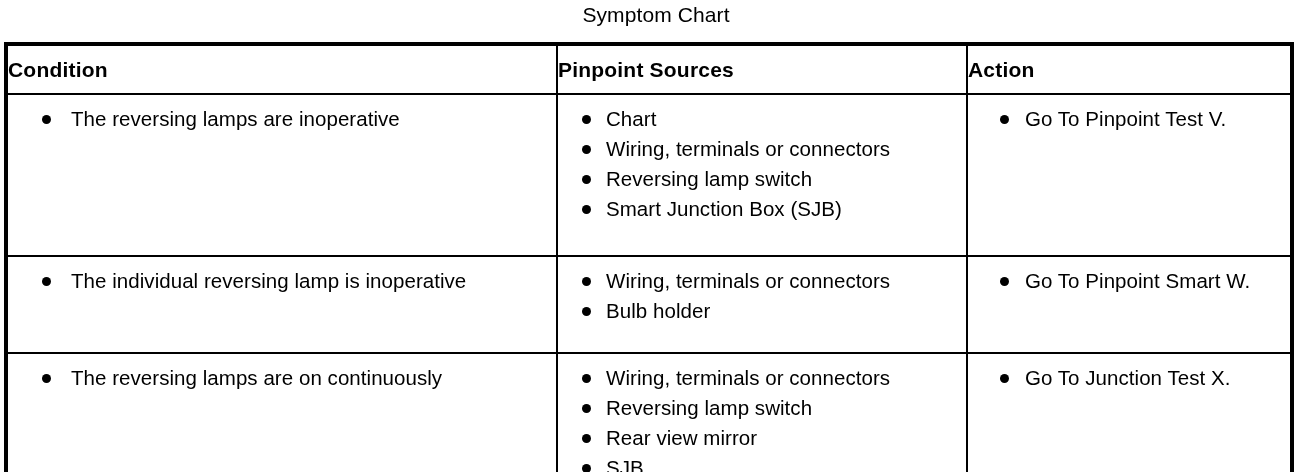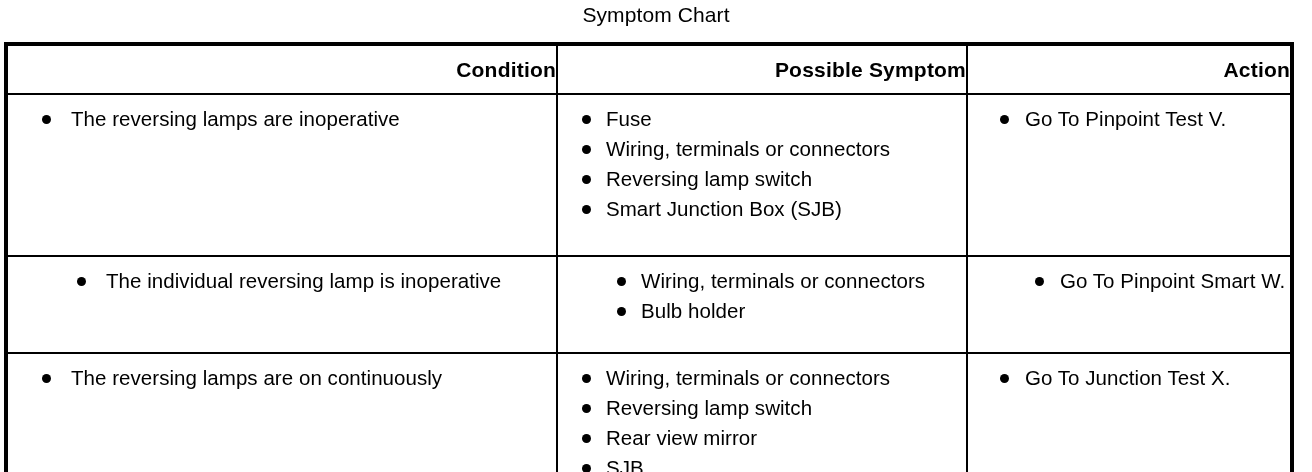--- a/index.html
+++ b/index.html
@@ -61,7 +61,7 @@
   
   .header-row th {
     height: 47px;
-    text-align: right;
+    text-align: left;
     font-size: 21px;
     font-weight: 700;
     letter-spacing: 0.2px;

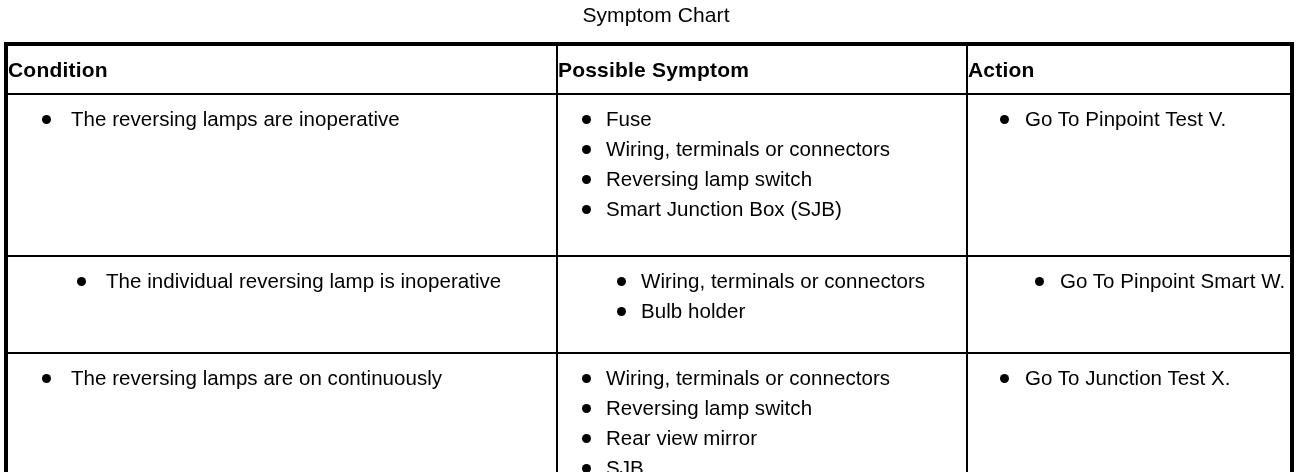--- a/index.html
+++ b/index.html
@@ -126,7 +126,7 @@
     <thead>
       <tr class="header-row">
         <th>Condition</th>
-        <th>Possible Symptom</th>
+        <th>Pinpoint Sources</th>
         <th>Action</th>
       </tr>
     </thead>

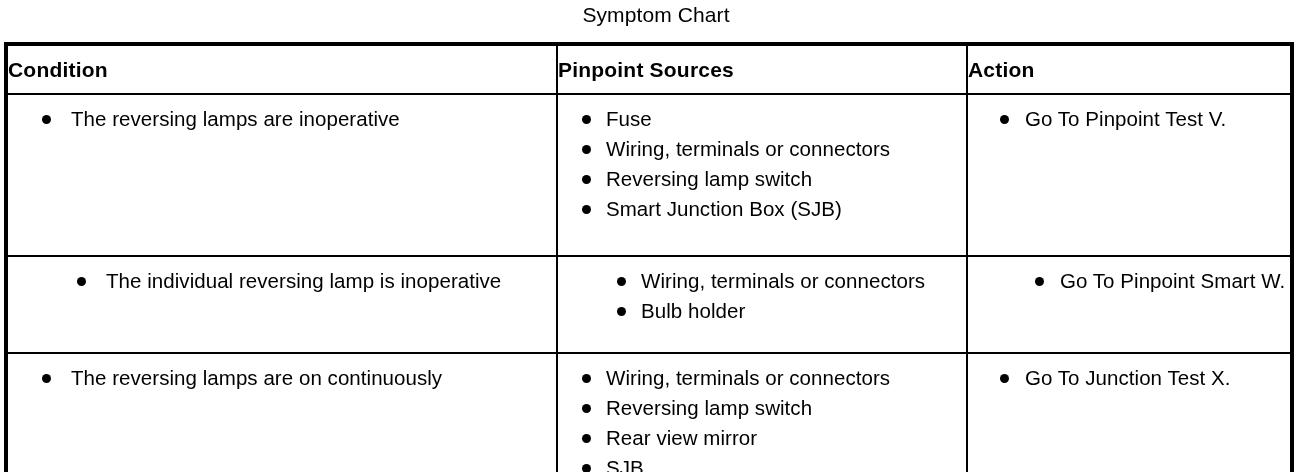--- a/index.html
+++ b/index.html
@@ -149,7 +149,7 @@
             <ul class="bullets">
               <li>
                 <span class="bullet-dot"></span>
-                <span>Fuse</span>
+                <span>Chart</span>
               </li>
               <li>
                 <span class="bullet-dot"></span>

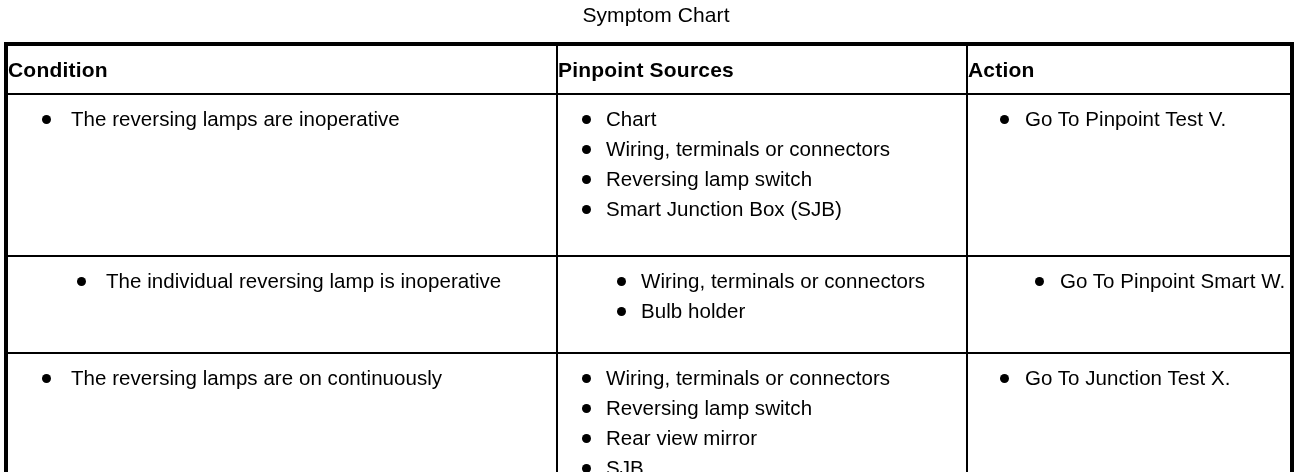--- a/index.html
+++ b/index.html
@@ -73,7 +73,7 @@
     padding: 9px 6px 24px 0;
   }
   .row-1 .cell-inner { min-height: 127px; }
-  .row-2 .cell-inner { min-height: 62px; margin-left: 35px; }
+  .row-2 .cell-inner { min-height: 62px; }
   .row-3 .cell-inner { min-height: 127px; }
 
   ul.bullets {

